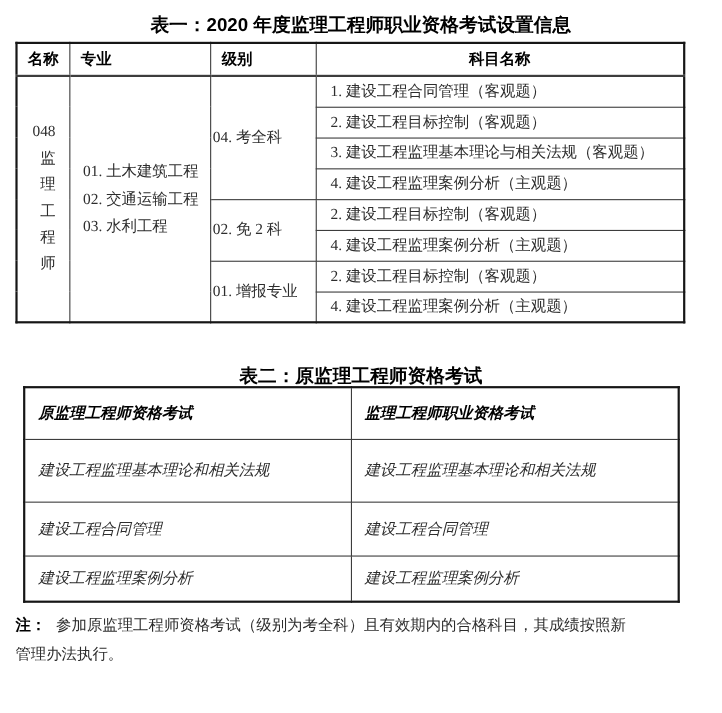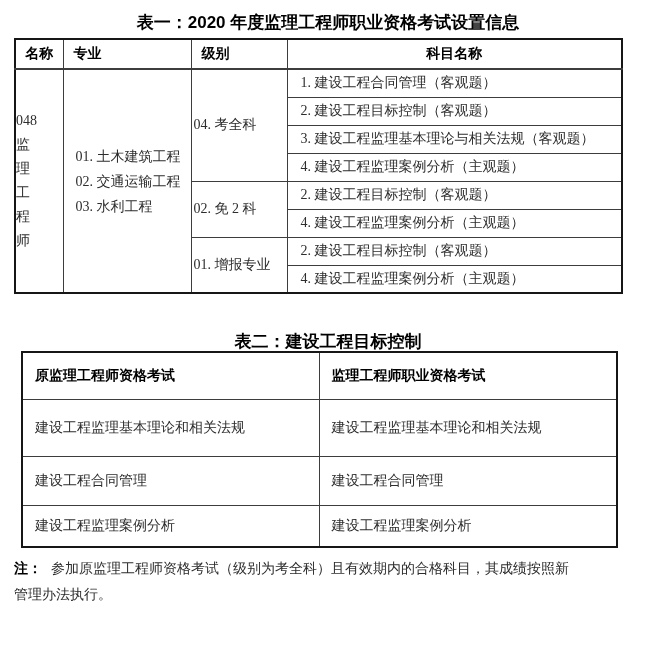--- a/index.html
+++ b/index.html
@@ -53,7 +53,7 @@
   .table1 tr.subject-row { height: 28px; }
   .table1 td.subject-cell { padding-left: 13px; margin-left: 28px; }
   .table1 td.level-cell { padding-left: 2px; }
-  .table1 td.name-cell { text-align: left; line-height: 24px; padding: 0; }
+  .table1 td.name-cell { text-align: right; line-height: 24px; padding: 12px; }
   .table1 td.major-cell { padding-left: 12px; line-height: 25px; }
 
   

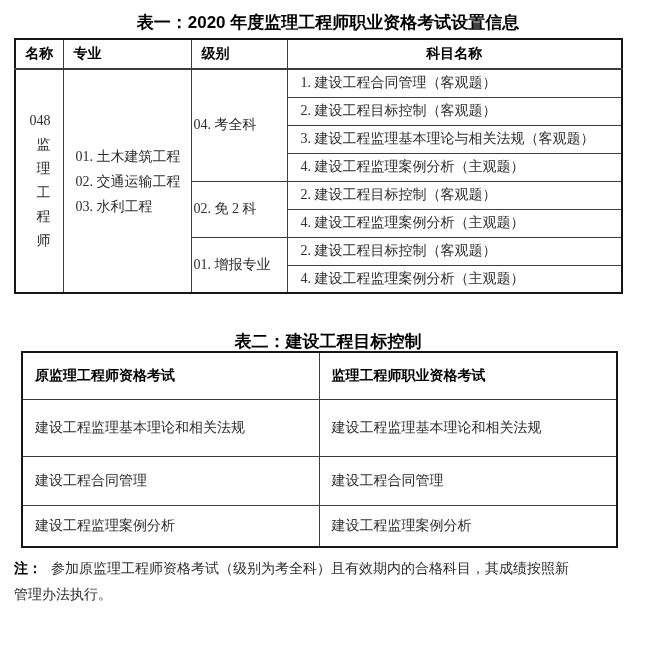--- a/index.html
+++ b/index.html
@@ -160,7 +160,7 @@
     </tbody>
   </table>
 
-  <div class="doc-title t2">表二：建设工程目标控制</div>
+  <div class="doc-title t2">表二：原监理工程师资格考试</div>
 
   <table class="table2">
     <colgroup>

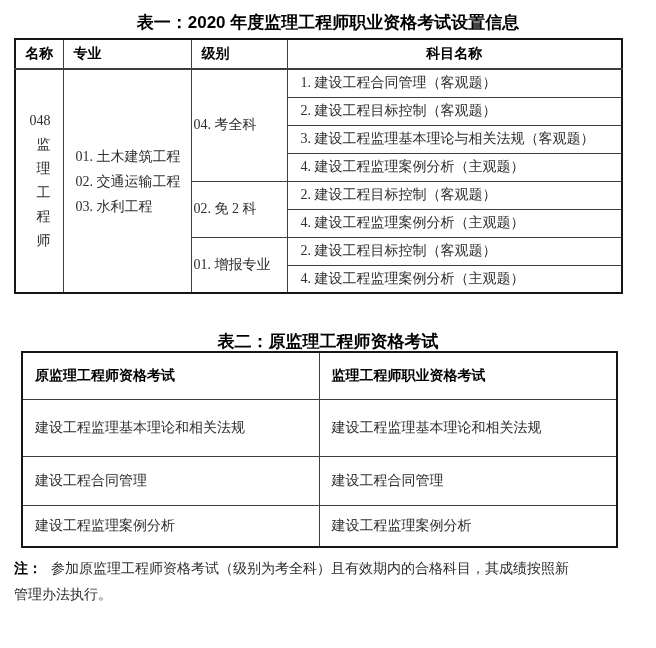--- a/index.html
+++ b/index.html
@@ -61,6 +61,7 @@
     margin: 0 0 0 21px;
     width: 595px;
     border: 2px solid #161616;
+    font-style: italic;
   }
   .table2 th, .table2 td {
     border: 1px solid #3d3d3d;

